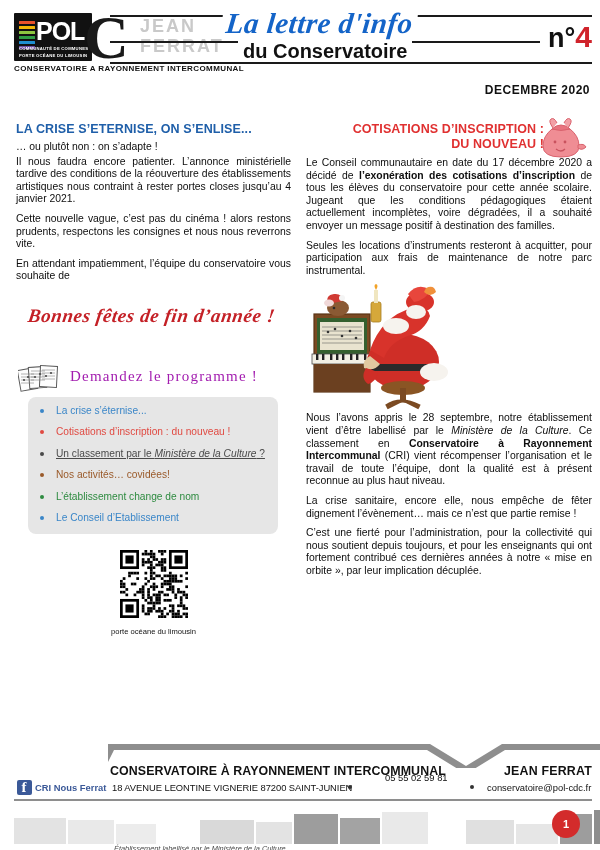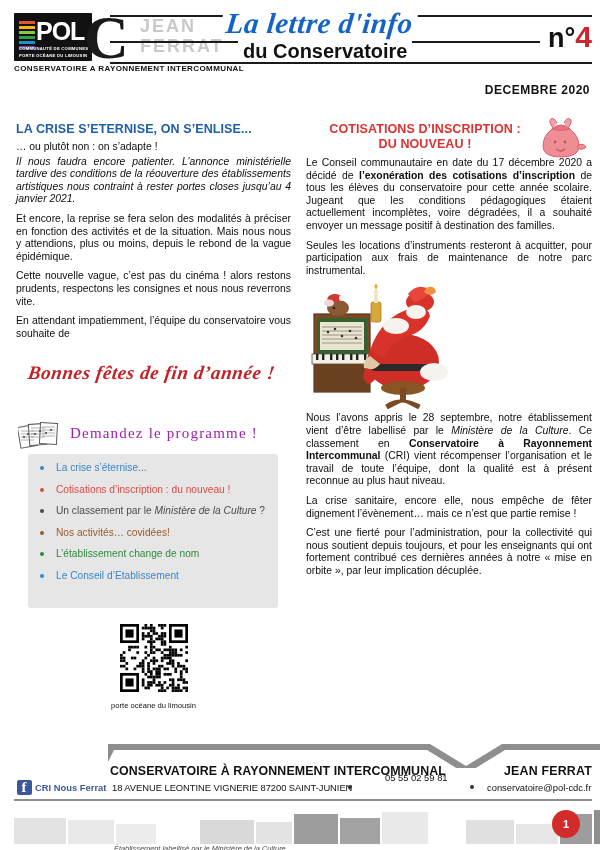--- a/index.html
+++ b/index.html
@@ -98,7 +98,7 @@
     margin-bottom: 5px;
   }
   h2.blue { color: #1f5fa9; }
-  h2.red  { color: #e03030; text-align: center; line-height: 15px; }
+  h2.red  { color: #e03030; text-align: right; line-height: 15px; }
   h2.gray { color: #8a8a8a; font-size: 12.5px; line-height: 15px; }
   h2.gray .l1 { display: block; text-align: center; }
   h2.gray .l2 { display: block; text-align: left; }

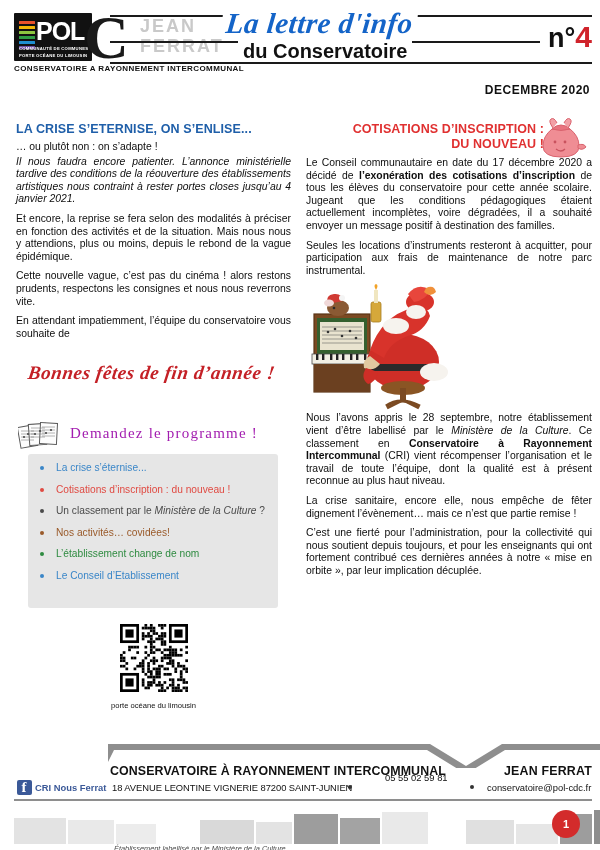--- a/index.html
+++ b/index.html
@@ -244,7 +244,7 @@
       <h2 class="sec blue">LA CRISE S’ETERNISE, ON S’ENLISE...</h2>
 
       <p class="body">… ou plutôt non : on s’adapte !</p>
-      <p class="body" style="margin-top:-5px;font-style:italic;">Il nous faudra encore patienter. L’annonce ministérielle tardive des conditions de la réouverture des établissements artistiques nous contraint à rester portes closes jusqu’au 4 janvier 2021.</p>
+      <p class="body" style="margin-top:-5px;">Il nous faudra encore patienter. L’annonce ministérielle tardive des conditions de la réouverture des établissements artistiques nous contraint à rester portes closes jusqu’au 4 janvier 2021.</p>
       <p class="body">Et encore, la reprise se fera selon des modalités à préciser en fonction des activités et de la situation. Mais nous nous y attendions, plus ou moins, depuis le rebond de la vague épidémique.</p>
       <p class="body">Cette nouvelle vague, c’est pas du cinéma ! alors restons prudents, respectons les consignes et nous nous reverrons vite.</p>
       <p class="body">En attendant impatiemment, l’équipe du conservatoire vous souhaite de</p>

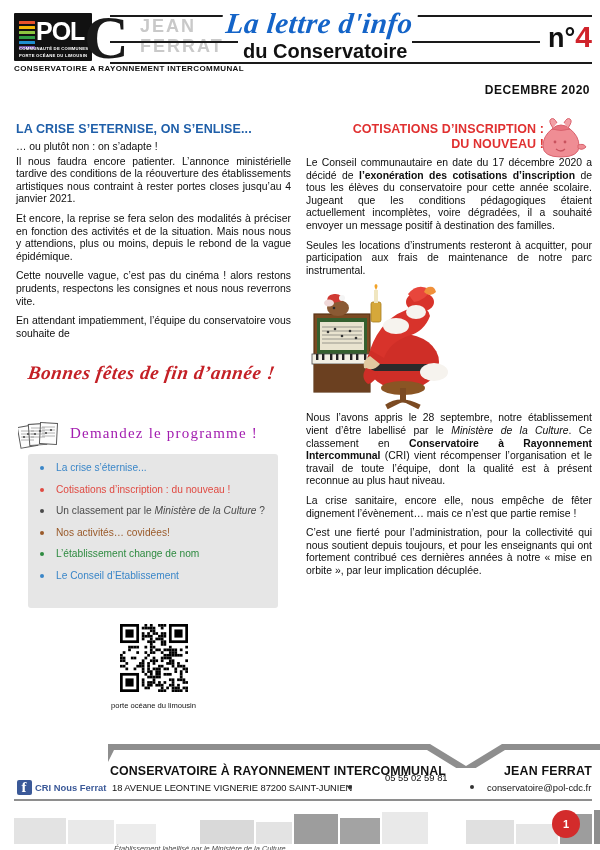--- a/index.html
+++ b/index.html
@@ -245,7 +245,6 @@
 
       <p class="body">… ou plutôt non : on s’adapte !</p>
       <p class="body" style="margin-top:-5px;">Il nous faudra encore patienter. L’annonce ministérielle tardive des conditions de la réouverture des établissements artistiques nous contraint à rester portes closes jusqu’au 4 janvier 2021.</p>
-      <p class="body">Et encore, la reprise se fera selon des modalités à préciser en fonction des activités et de la situation. Mais nous nous y attendions, plus ou moins, depuis le rebond de la vague épidémique.</p>
       <p class="body">Cette nouvelle vague, c’est pas du cinéma ! alors restons prudents, respectons les consignes et nous nous reverrons vite.</p>
       <p class="body">En attendant impatiemment, l’équipe du conservatoire vous souhaite de</p>
 

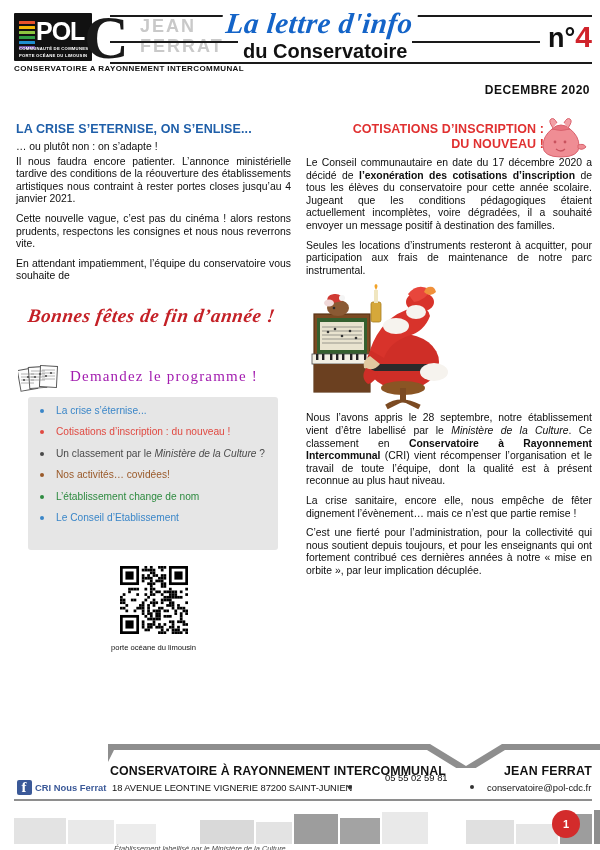--- a/index.html
+++ b/index.html
@@ -127,8 +127,8 @@
     letter-spacing: 1.2px;
   }
   .prog-box {
-    background: #e6e6e6; border-radius: 3px;
-    padding: 8px 10px 24px 10px; width: 250px; margin-left: 12px;
+    background: #e6e6e6; border-radius: 8px;
+    padding: 8px 10px 8px 10px; width: 250px; margin-left: 12px;
   }
   ul.toc { list-style: none; }
   ul.toc li {

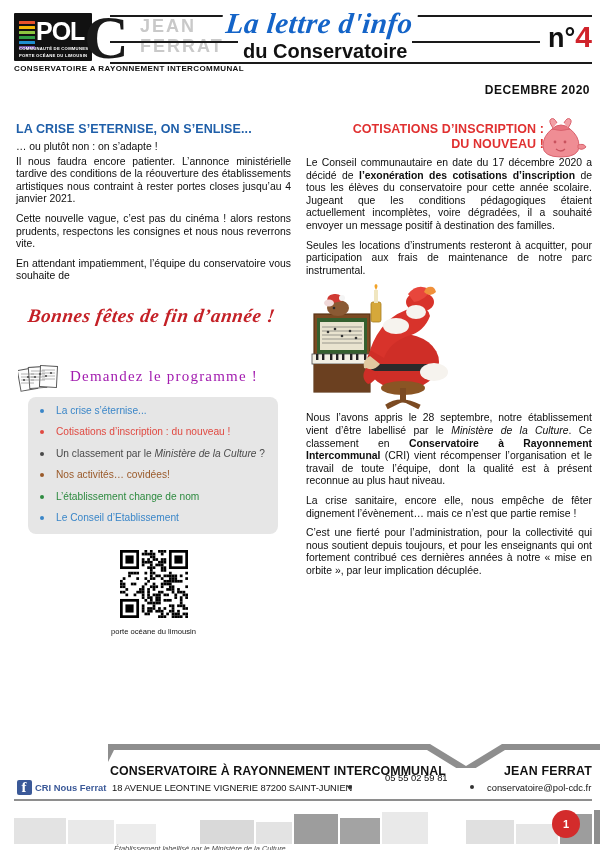--- a/index.html
+++ b/index.html
@@ -280,7 +280,7 @@
         <ul class="toc" id="tocList">
             <li style="color: rgb(58, 134, 200);"><span class="dot" style="background: rgb(58, 134, 200);"></span><span>La crise s’éternise...</span></li>
             <li style="color: rgb(224, 74, 66);"><span class="dot" style="background: rgb(224, 74, 66);"></span><span>Cotisations d’inscription : du nouveau !</span></li>
-            <li style="color: rgb(74, 74, 74);"><span class="dot" style="background: rgb(74, 74, 74);"></span><span>Un classement par le </span><i>Ministère de la Culture</i><span> ?</span></li>
+            <li style="color: rgb(74, 74, 74); text-decoration: underline;"><span class="dot" style="background: rgb(74, 74, 74);"></span><span>Un classement par le </span><i>Ministère de la Culture</i><span> ?</span></li>
             <li style="color: rgb(154, 90, 42);"><span class="dot" style="background: rgb(154, 90, 42);"></span><span>Nos activités… covidées!</span></li>
             <li style="color: rgb(46, 139, 64);"><span class="dot" style="background: rgb(46, 139, 64);"></span><span>L’établissement change de nom</span></li>
             <li style="color: rgb(58, 134, 200);"><span class="dot" style="background: rgb(58, 134, 200);"></span><span>Le Conseil d’Etablissement</span></li>

